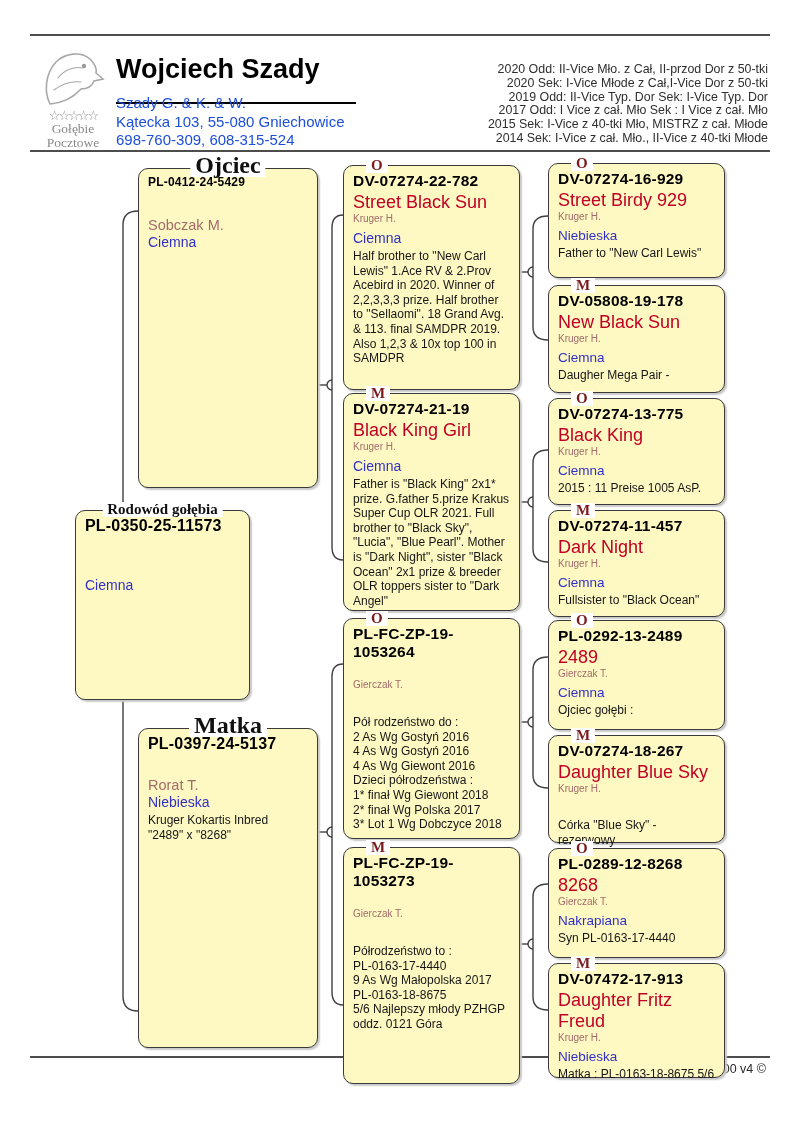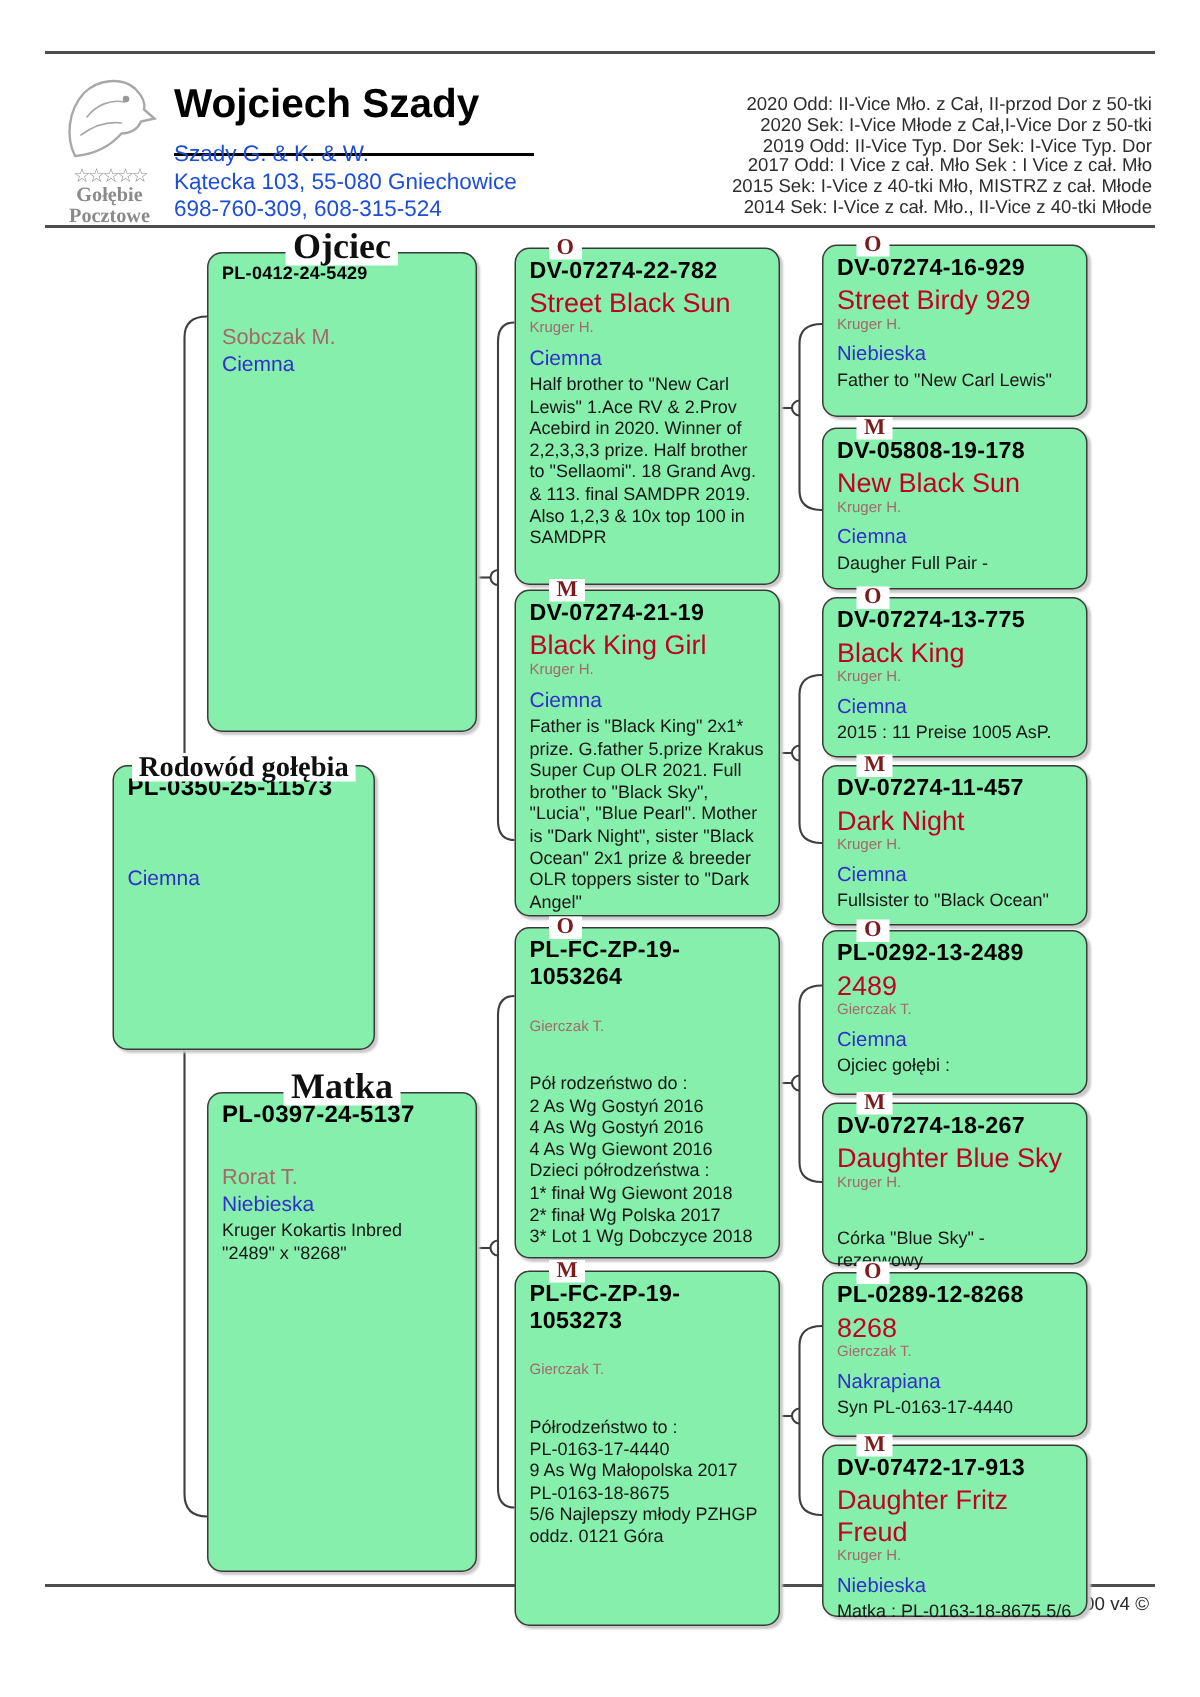--- a/index.html
+++ b/index.html
@@ -8,7 +8,7 @@
   
   .logo{position:absolute;left:36px;top:48px;width:74px;text-align:center;color:#8f8f8f;}
   .logo .stars{font-size:13px;letter-spacing:-2px;color:#8f8f8f;line-height:12px;}
-  .logo .lt{font-family:"Liberation Serif",serif;font-weight:bold;font-size:13.5px;line-height:14px;color:#8a8a8a;}
+  .logo .lt{font-family:"Liberation Serif",serif;font-weight:normal;font-size:13.5px;line-height:14px;color:#8a8a8a;}
   .owner-name{position:absolute;left:116px;top:54px;font-size:27px;font-weight:bold;color:#000;border-bottom:2px solid #000;padding:0 36px 17px 0;margin:0;font-family:"Liberation Sans",sans-serif;}
   .owner-addr{position:absolute;left:116px;top:94px;font-size:15px;color:#1d4ed8;line-height:18.5px;}
   .achv{position:absolute;right:32px;top:63px;text-align:right;font-size:12.4px;color:#2e2e2e;line-height:13.8px;}

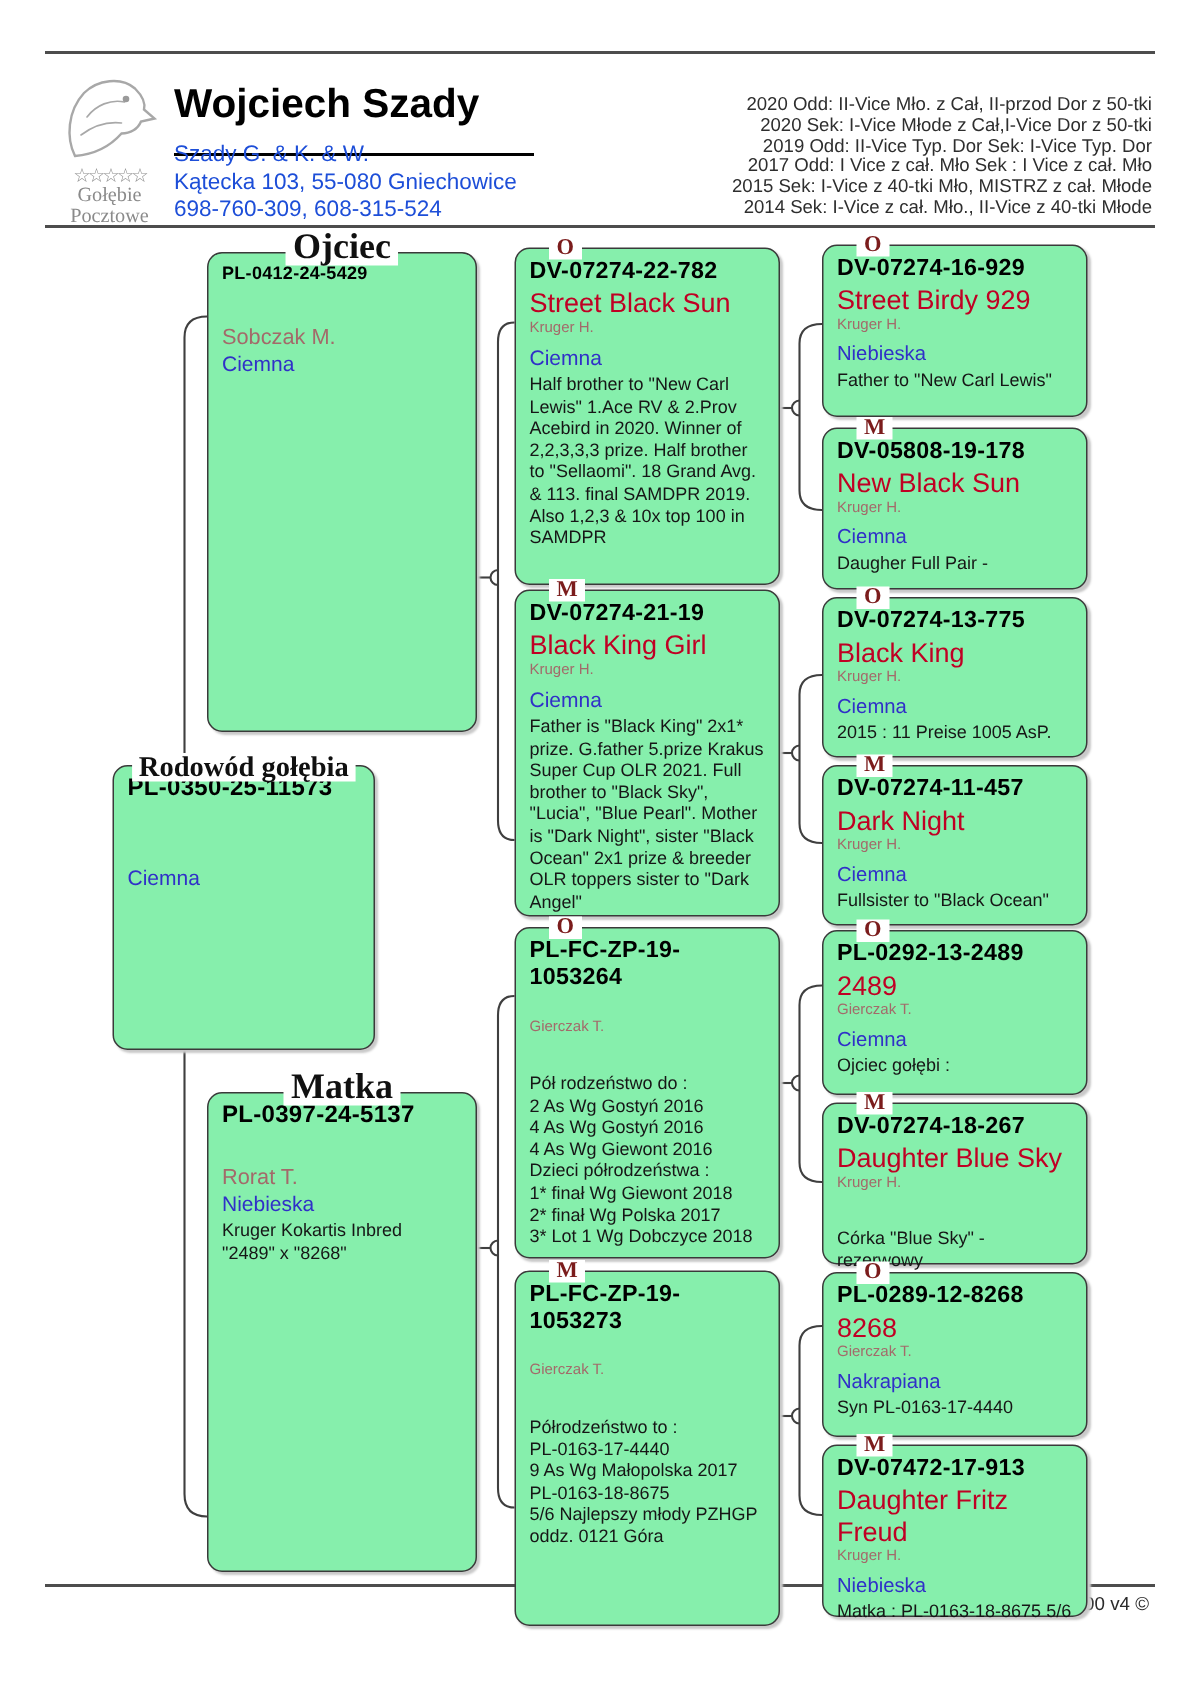--- a/index.html
+++ b/index.html
@@ -13,7 +13,7 @@
   .owner-addr{position:absolute;left:116px;top:94px;font-size:15px;color:#1d4ed8;line-height:18.5px;}
   .achv{position:absolute;right:32px;top:63px;text-align:right;font-size:12.4px;color:#2e2e2e;line-height:13.8px;}
   
-  .pbox{position:absolute;background:#86efac;border:1.5px solid #3a3a3a;border-radius:10px;box-shadow:2px 2px 1.5px #c9c9c9;padding:6px 9px;box-sizing:border-box;z-index:2;}
+  .pbox{position:absolute;background:#fef9c3;border:1.5px solid #3a3a3a;border-radius:10px;box-shadow:2px 2px 1.5px #c9c9c9;padding:6px 9px;box-sizing:border-box;z-index:2;}
   .tab{position:absolute;background:#fff;line-height:1;padding:0 5px;font-family:"Liberation Serif",serif;font-weight:bold;white-space:nowrap;}
   .tab.om{top:-8px;left:22px;font-size:15px;color:#7b1c1c;}
   .tab.big{top:-16px;left:50%;transform:translateX(-50%);font-size:24px;color:#101010;}

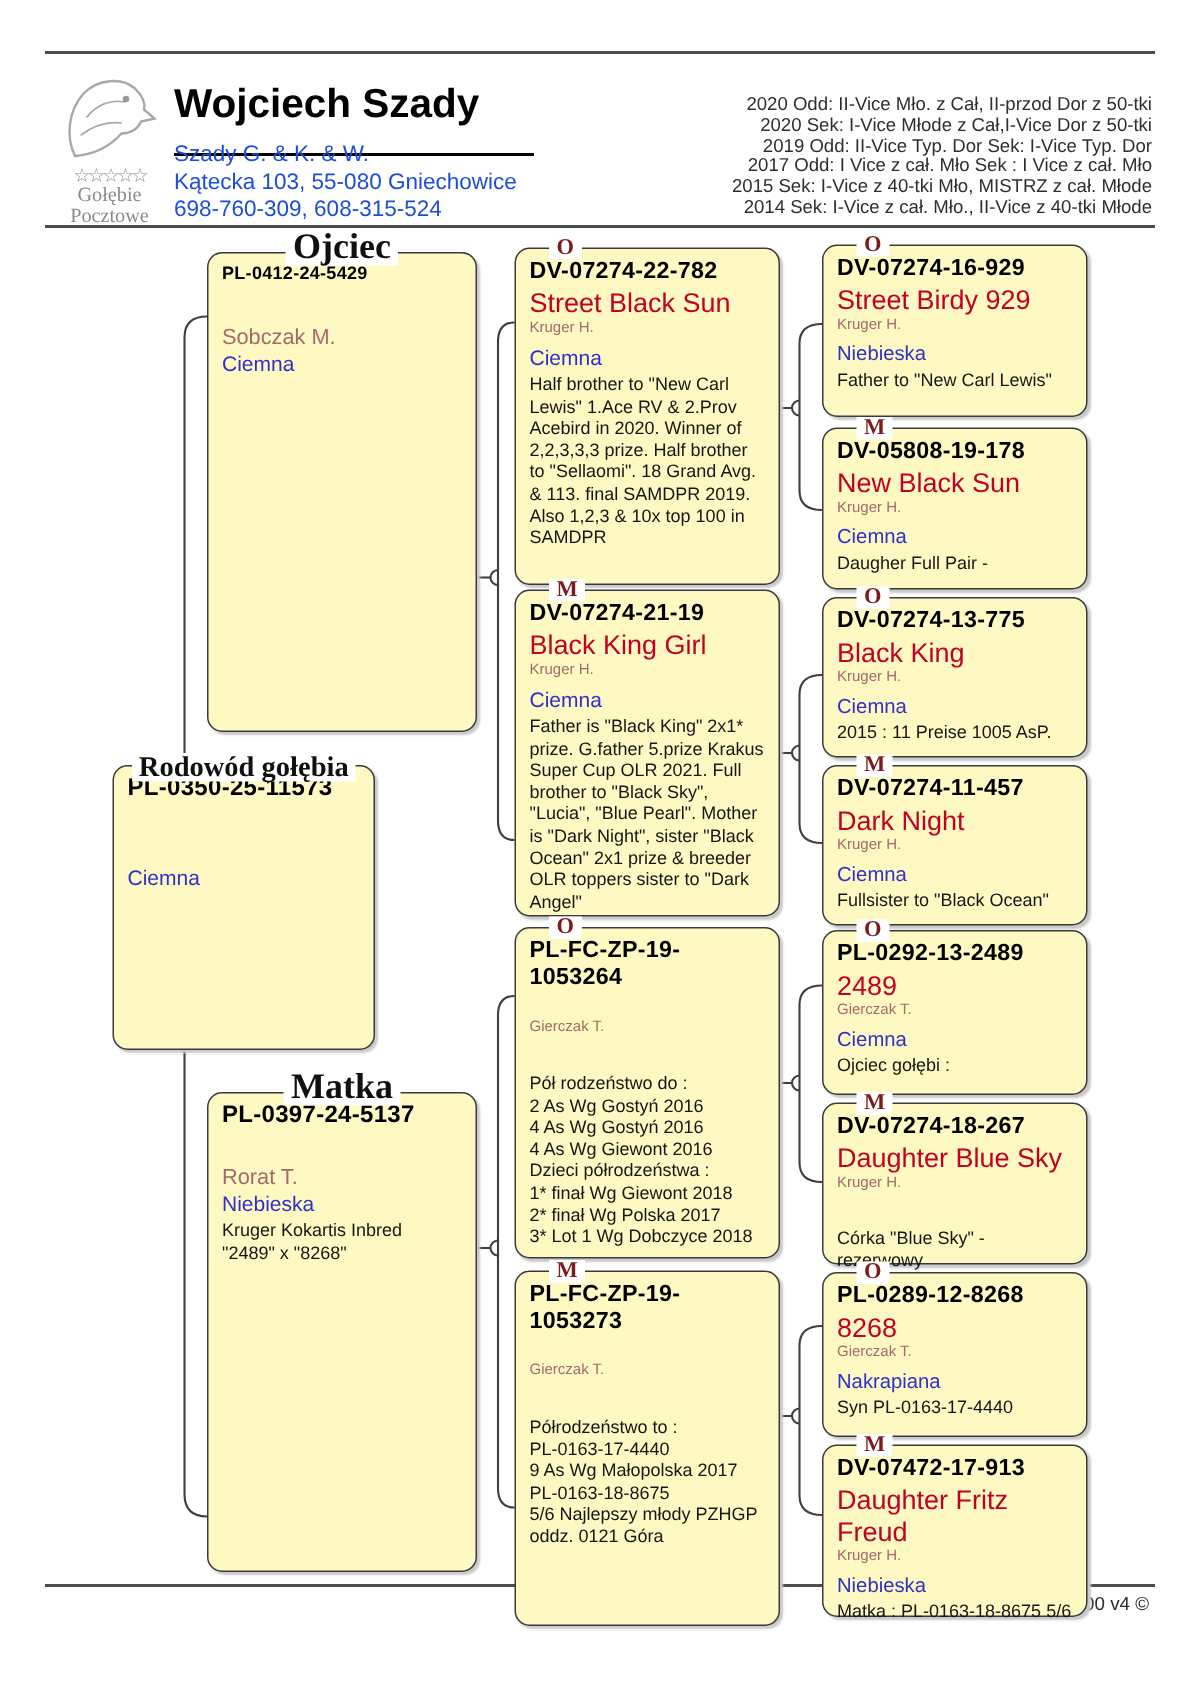--- a/index.html
+++ b/index.html
@@ -178,7 +178,7 @@
   <div class="name">New Black Sun</div>
   <div class="breeder">Kruger H.</div>
   <div class="pcolor sm">Ciemna</div>
-  <div class="note">Daugher Full Pair -</div>
+  <div class="note">Daugher Mega Pair -</div>
 </div>
 
 <div class="pbox" style="left:548px;top:398px;width:177px;height:107px;">

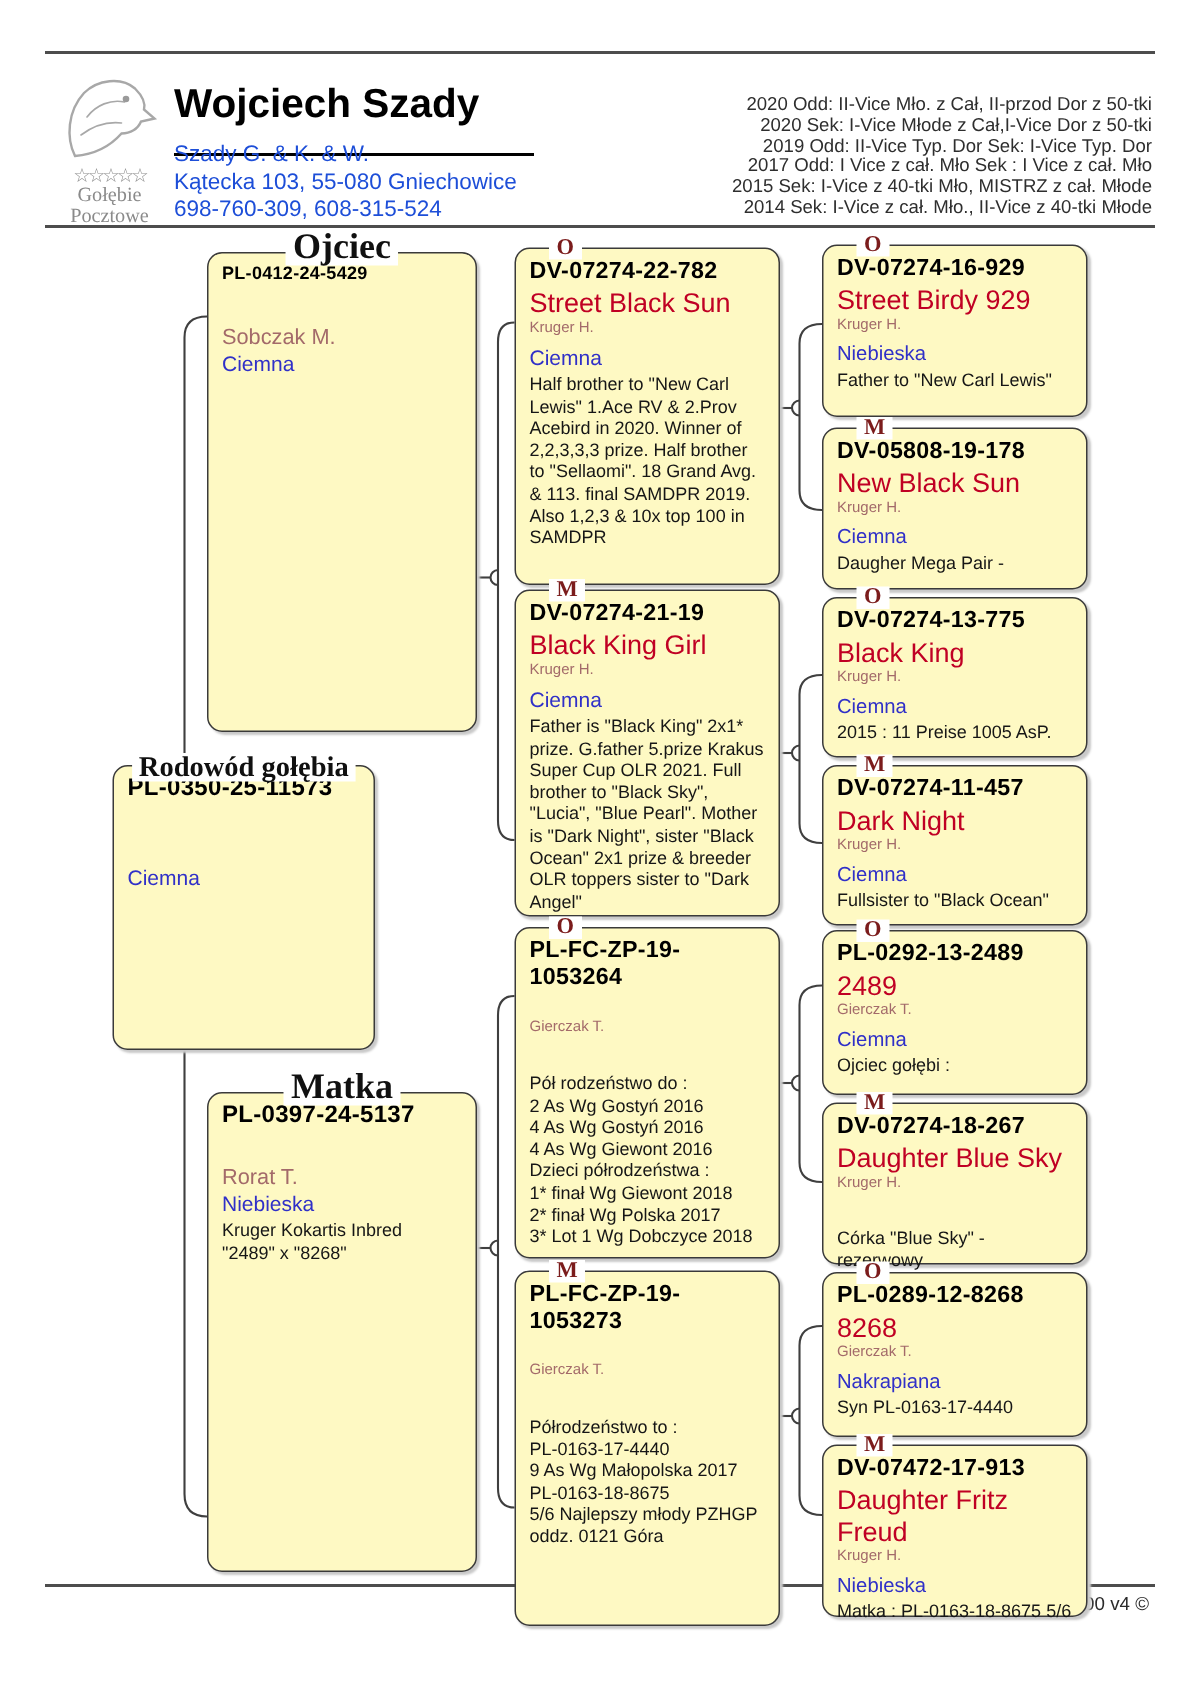--- a/index.html
+++ b/index.html
@@ -17,7 +17,7 @@
   .tab{position:absolute;background:#fff;line-height:1;padding:0 5px;font-family:"Liberation Serif",serif;font-weight:bold;white-space:nowrap;}
   .tab.om{top:-8px;left:22px;font-size:15px;color:#7b1c1c;}
   .tab.big{top:-16px;left:50%;transform:translateX(-50%);font-size:24px;color:#101010;}
-  .tab.med{top:-9px;left:50%;transform:translateX(-50%);font-size:19px;color:#101010;}
+  .tab.med{top:-9px;left:50%;transform:translateX(-50%);font-size:15px;color:#101010;}
   .ring{font-size:15.5px;font-weight:bold;color:#000;min-height:20px;letter-spacing:.2px;}
   .name{font-size:18px;color:#c00024;min-height:18px;}
   .breeder{font-size:10px;color:#a36a6a;min-height:17px;}

